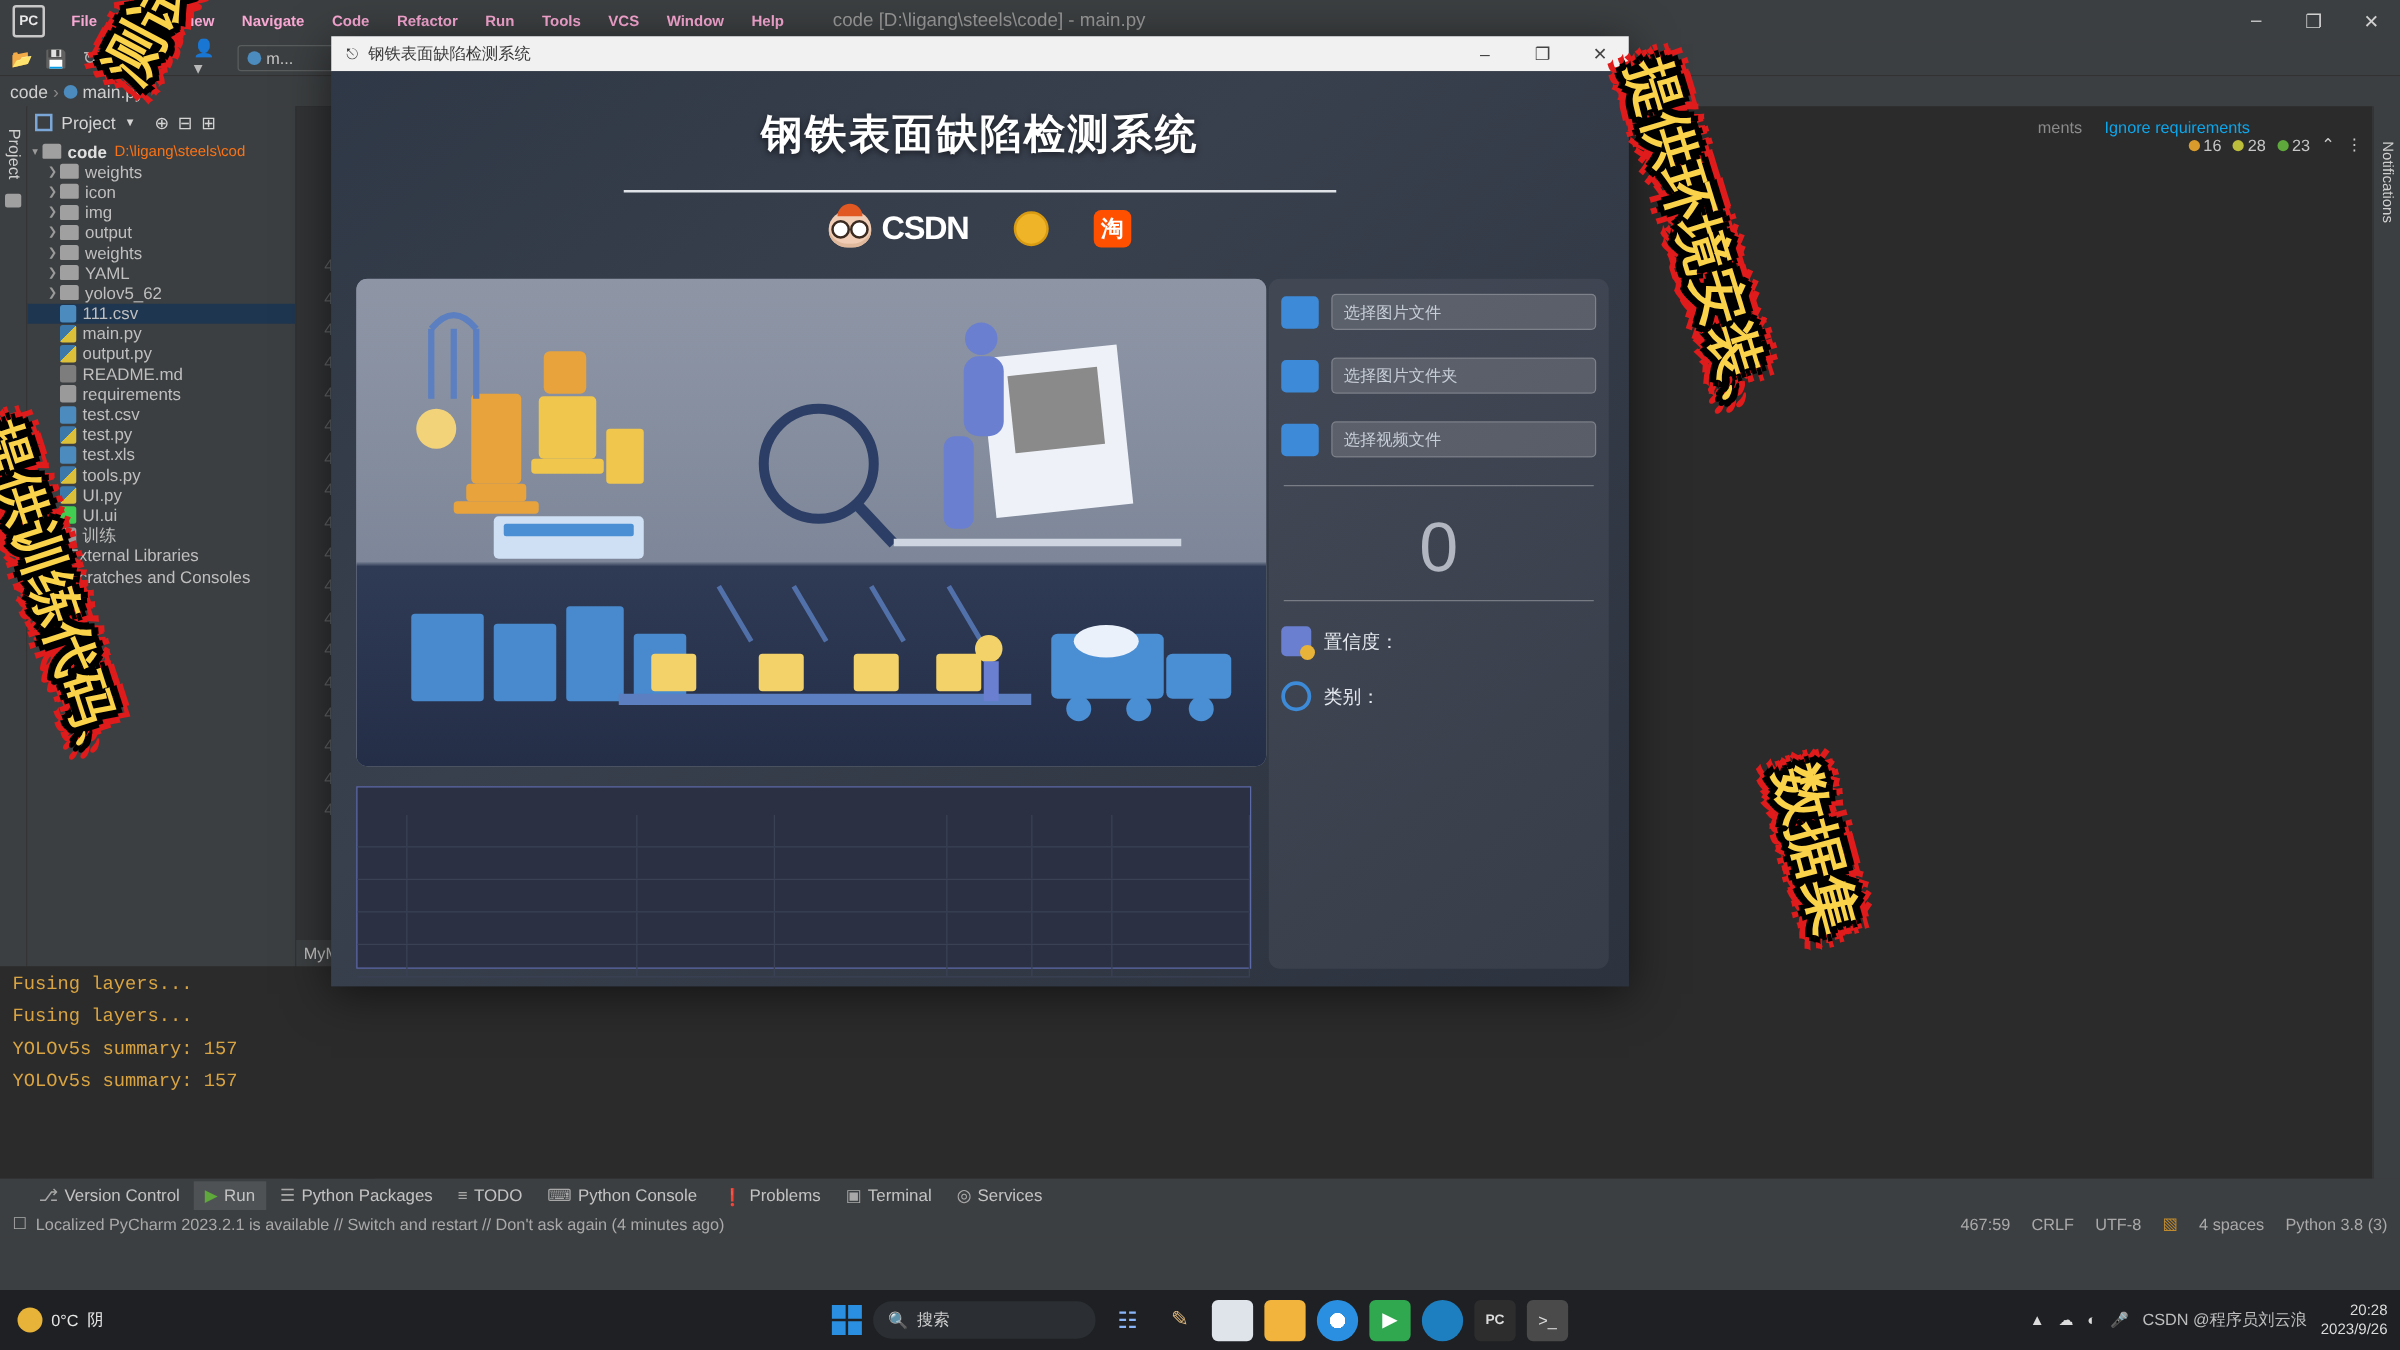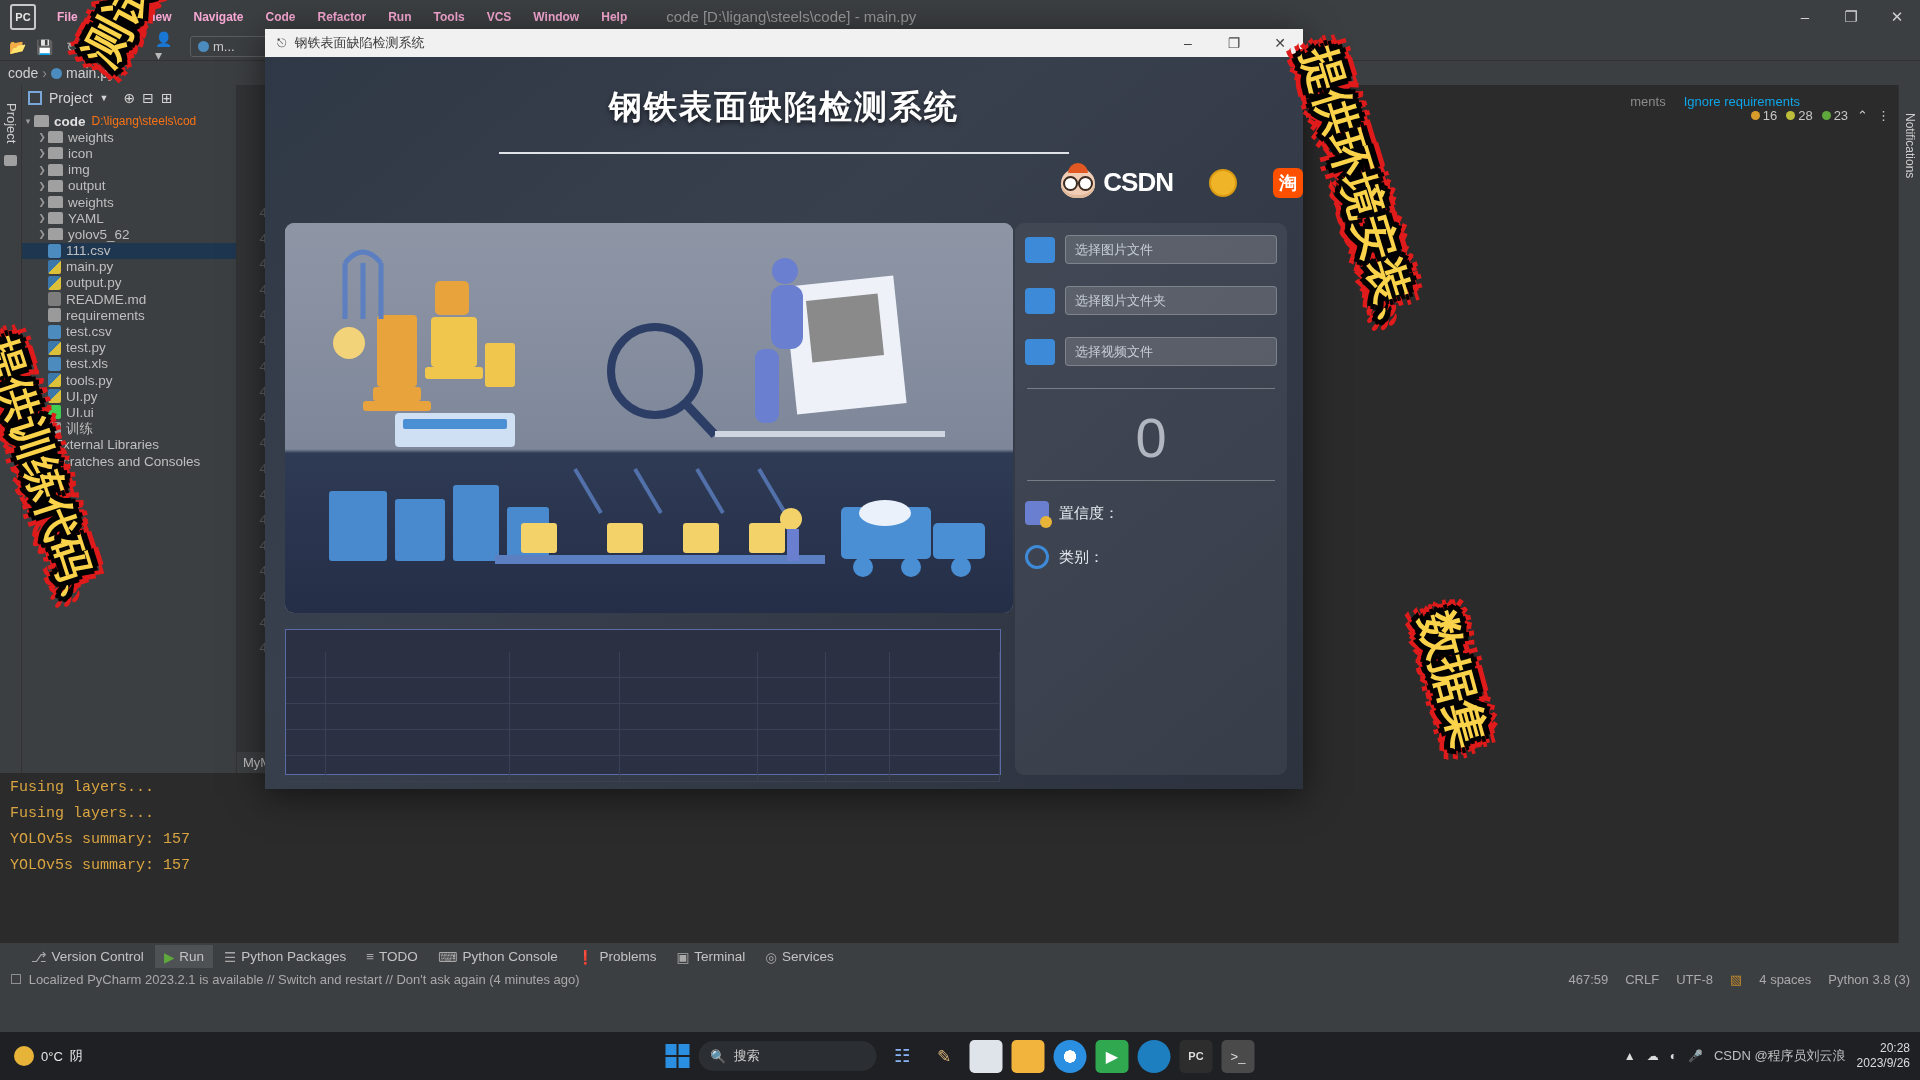--- a/index.html
+++ b/index.html
@@ -121,7 +121,7 @@
   .app-h1 { text-align:center; color:#ffffff; font-size:33px; font-weight:bold; padding-top:28px;
             letter-spacing:2px; text-shadow:0 2px 5px rgba(0,0,0,.6);}
   .hr-line { width:570px; height:2px; background:#dfe3e8; margin:22px auto 0; }
-  .logos { display:flex; align-items:center; justify-content:flex-end; gap:36px; margin-top:13px; }
+  .logos { display:flex; align-items:center; justify-content:center; gap:36px; margin-top:13px; }
   .csdn { display:flex; align-items:center; gap:8px; }
   .monkey { width:34px;height:30px; border-radius:50% 50% 45% 45%; background:#f0cdb4;
             position:relative; box-shadow:inset 0 -3px 0 #e0b99c;}

